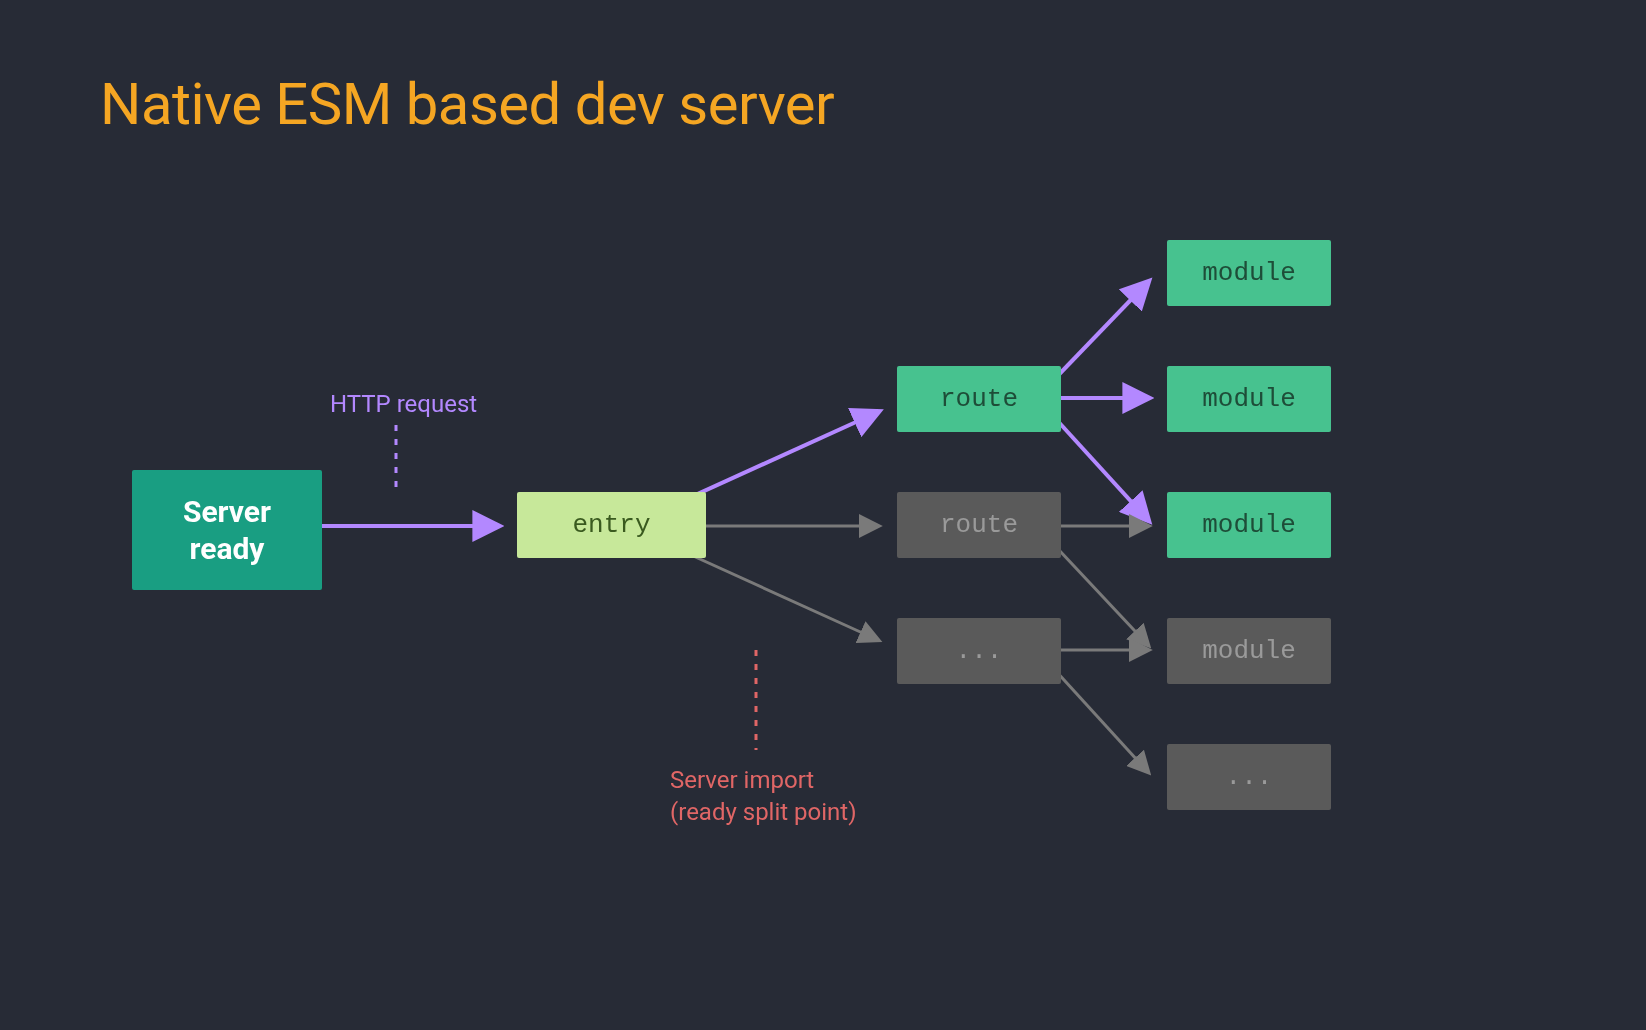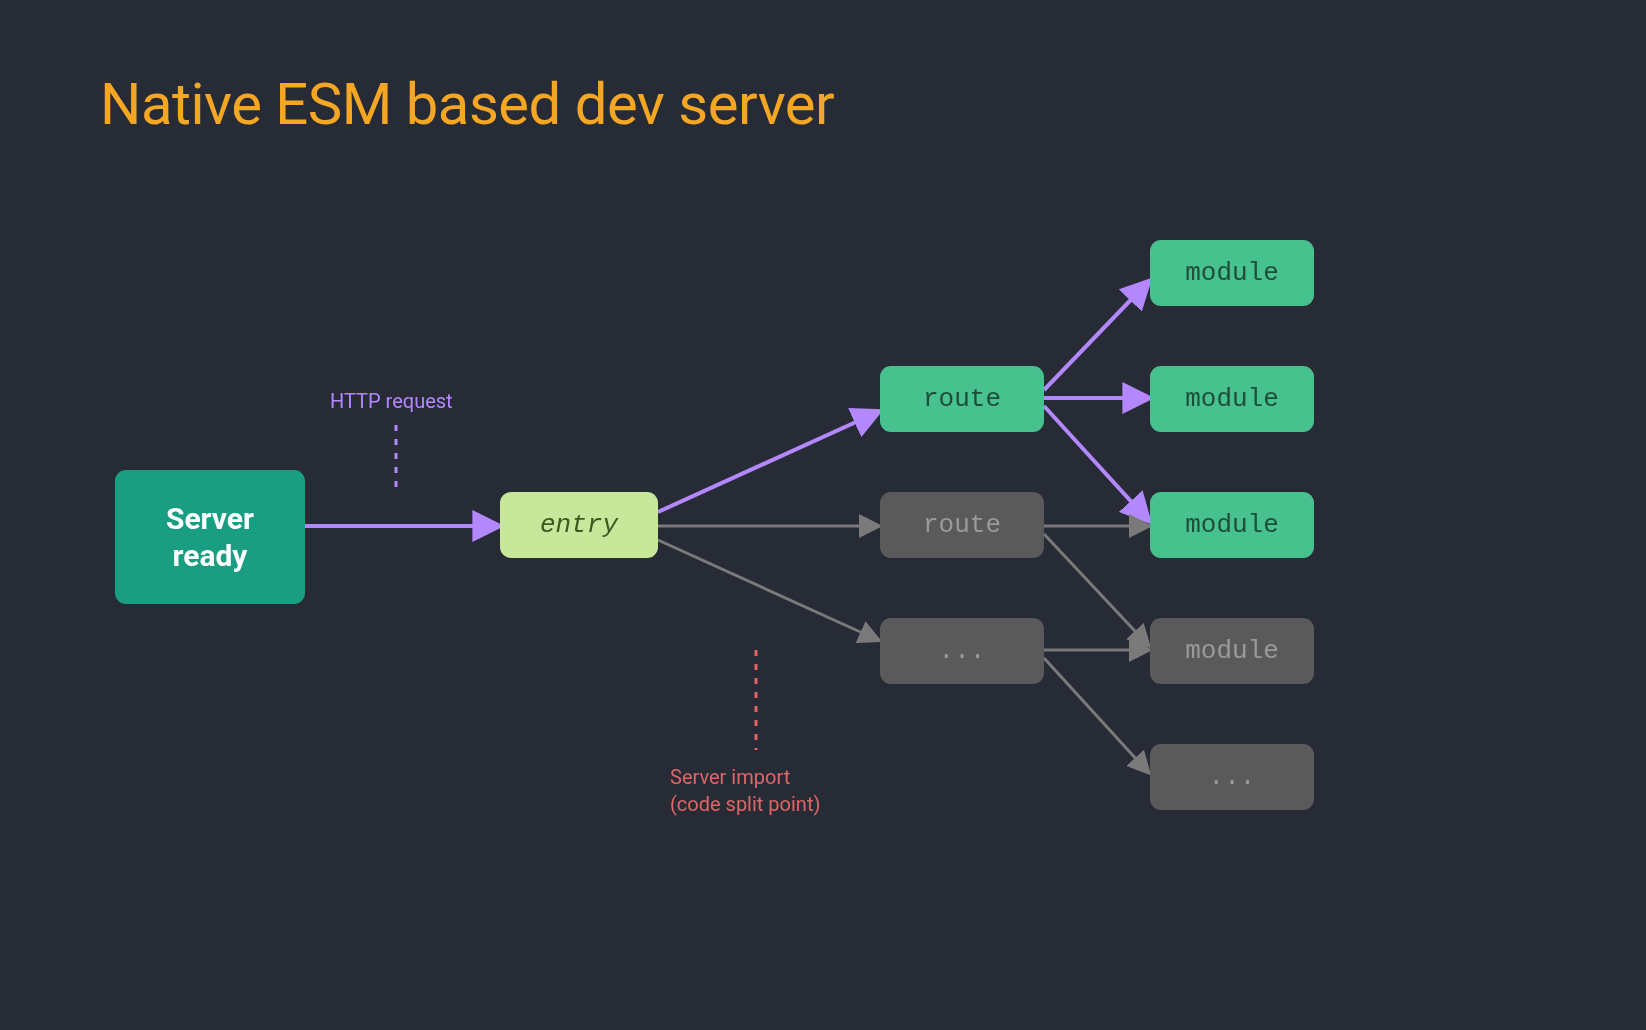--- a/index.html
+++ b/index.html
@@ -22,12 +22,13 @@
   }
   .node {
     position: absolute;
-    border-radius: 11px;
+    border-radius: 2px;
     display: flex;
     align-items: center;
     justify-content: center;
     font-family: "SFMono-Regular", Consolas, "Liberation Mono", Menlo, monospace;
     font-size: 26px;
+    margin-left: 17px;
   }
   .node-server {
     background: #199e82;

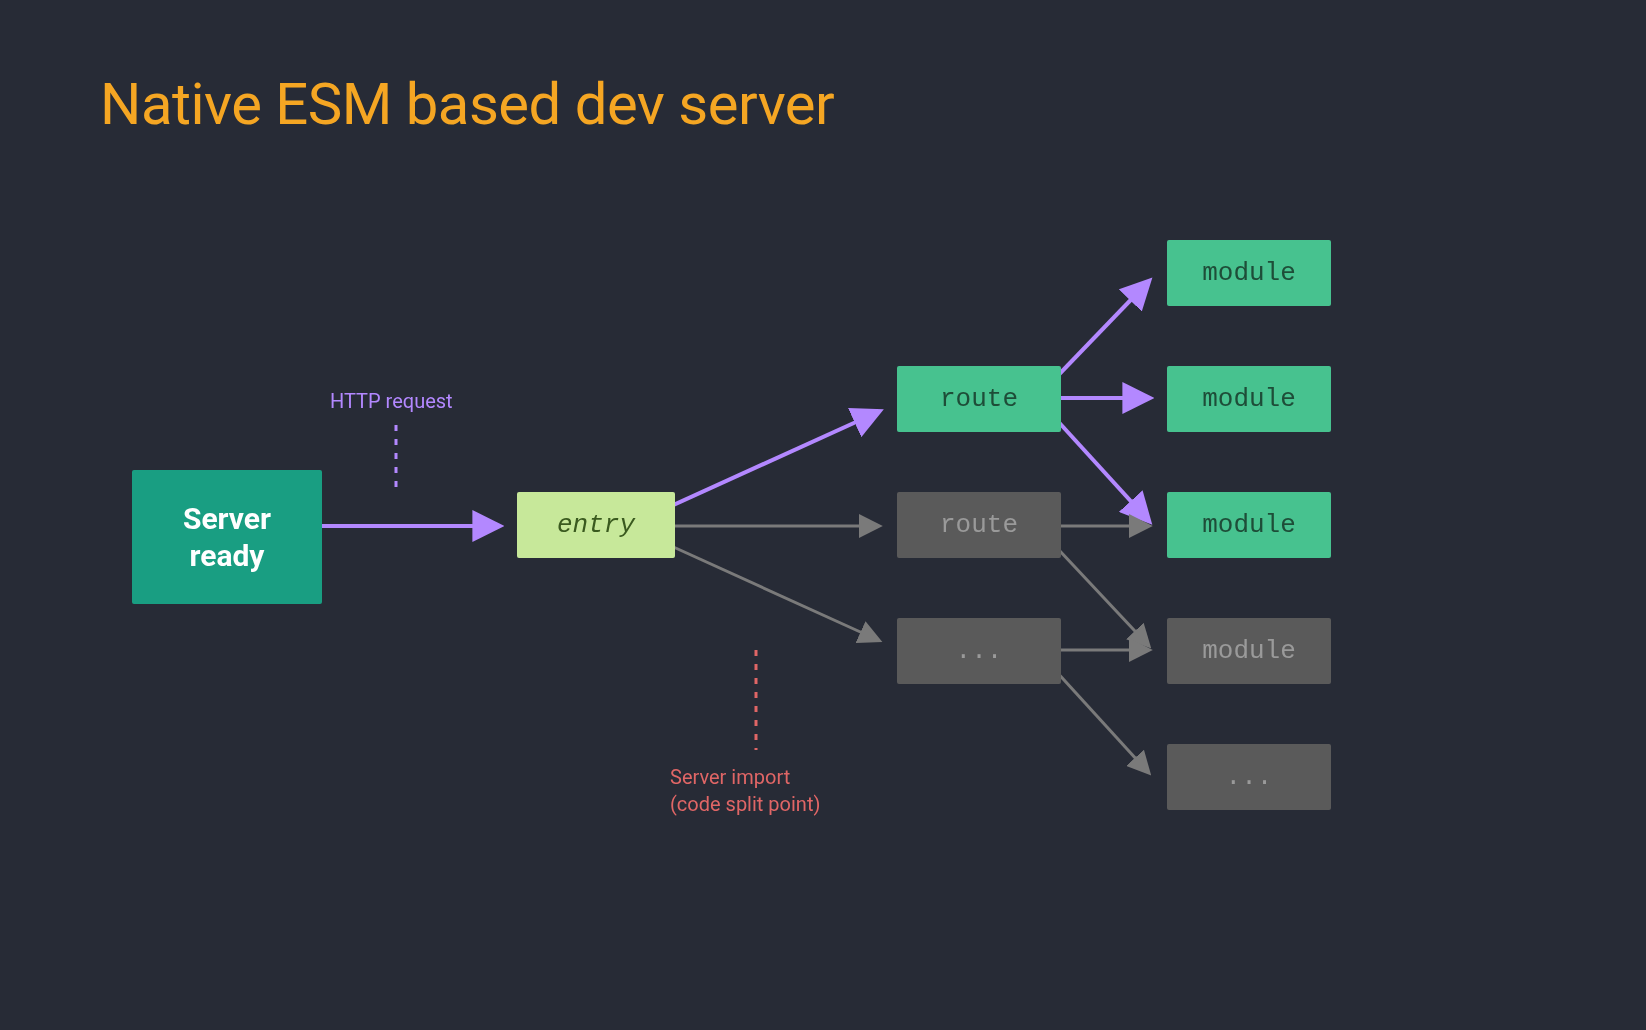--- a/index.html
+++ b/index.html
@@ -53,7 +53,7 @@
   }
   .label {
     position: absolute;
-    font-size: 20px;
+    font-size: 24px;
     line-height: 1.35;
   }
   .label-purple { color: #b388ff; }

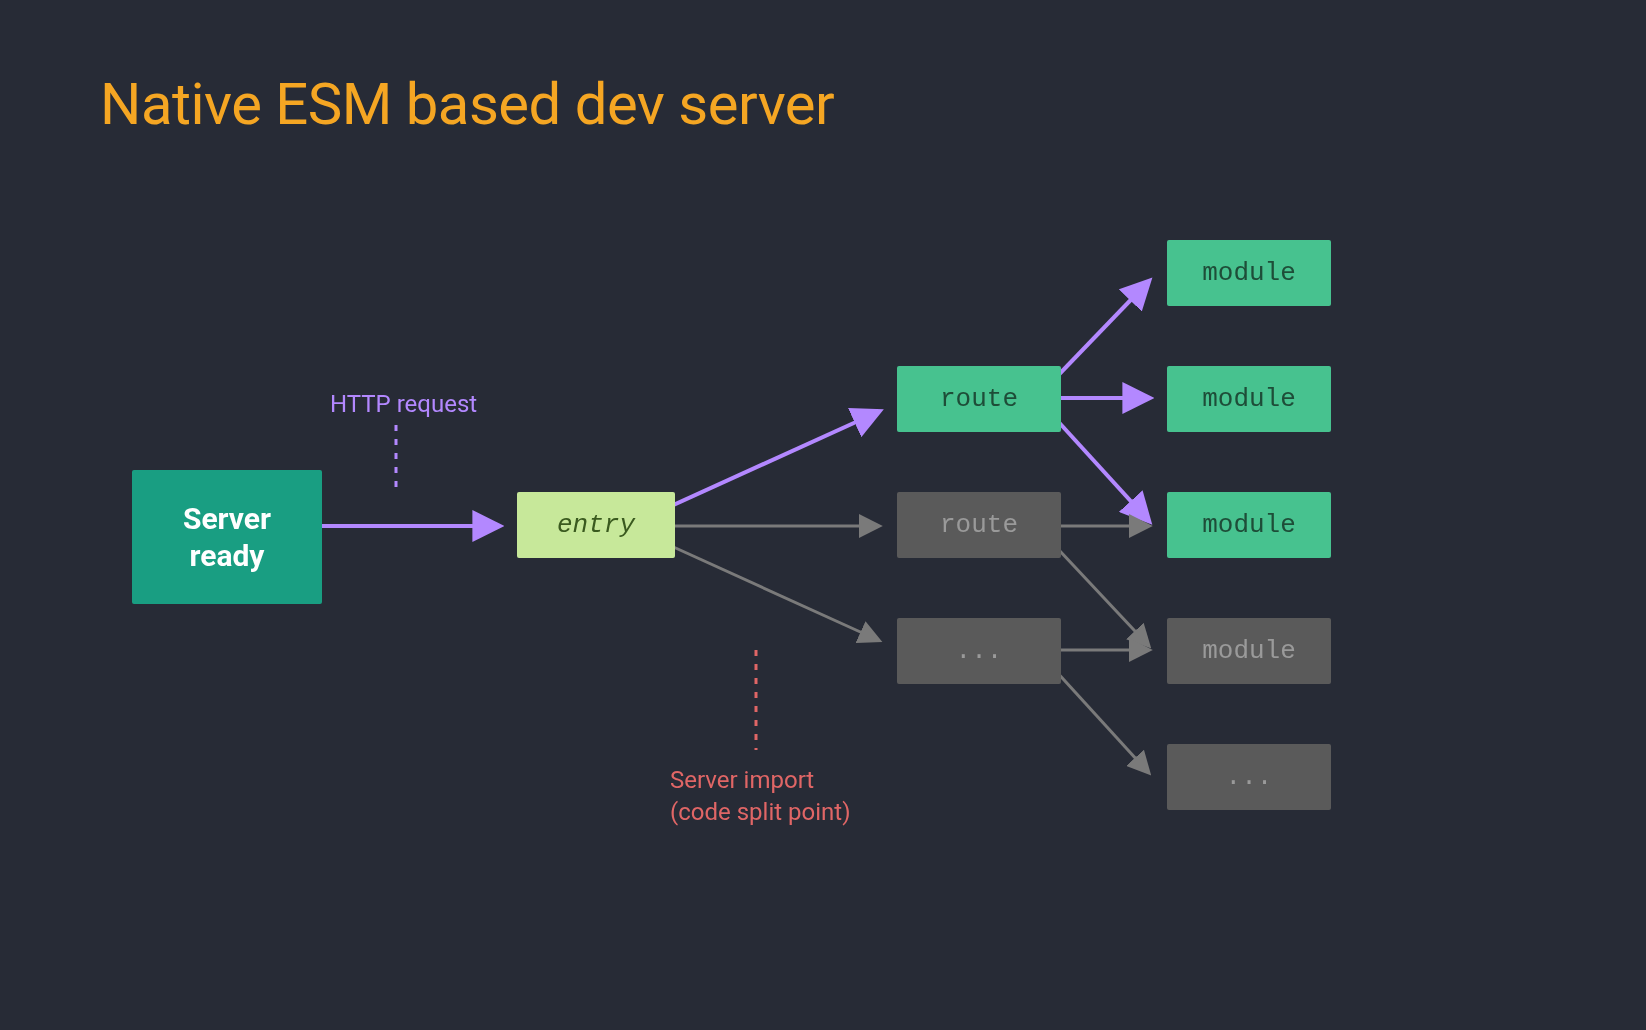--- a/index.html
+++ b/index.html
@@ -108,7 +108,7 @@
   <line x1="1044" y1="658" x2="1148" y2="772" stroke="#7a7a7a" stroke-width="3" marker-end="url(#arrow-gray)"></line>
 </svg>
 
-<div class="node node-server" style="left:115px; top:470px; width:190px; height:134px; white-space:pre-line;">Server
+<div class="node node-server" style="left:115px; top:470px; width:190px; height:120px; white-space:pre-line;">Server
 ready</div>
 
 <div class="node node-entry" style="left:500px; top:492px; width:158px; height:66px;font-style:italic;">entry</div>

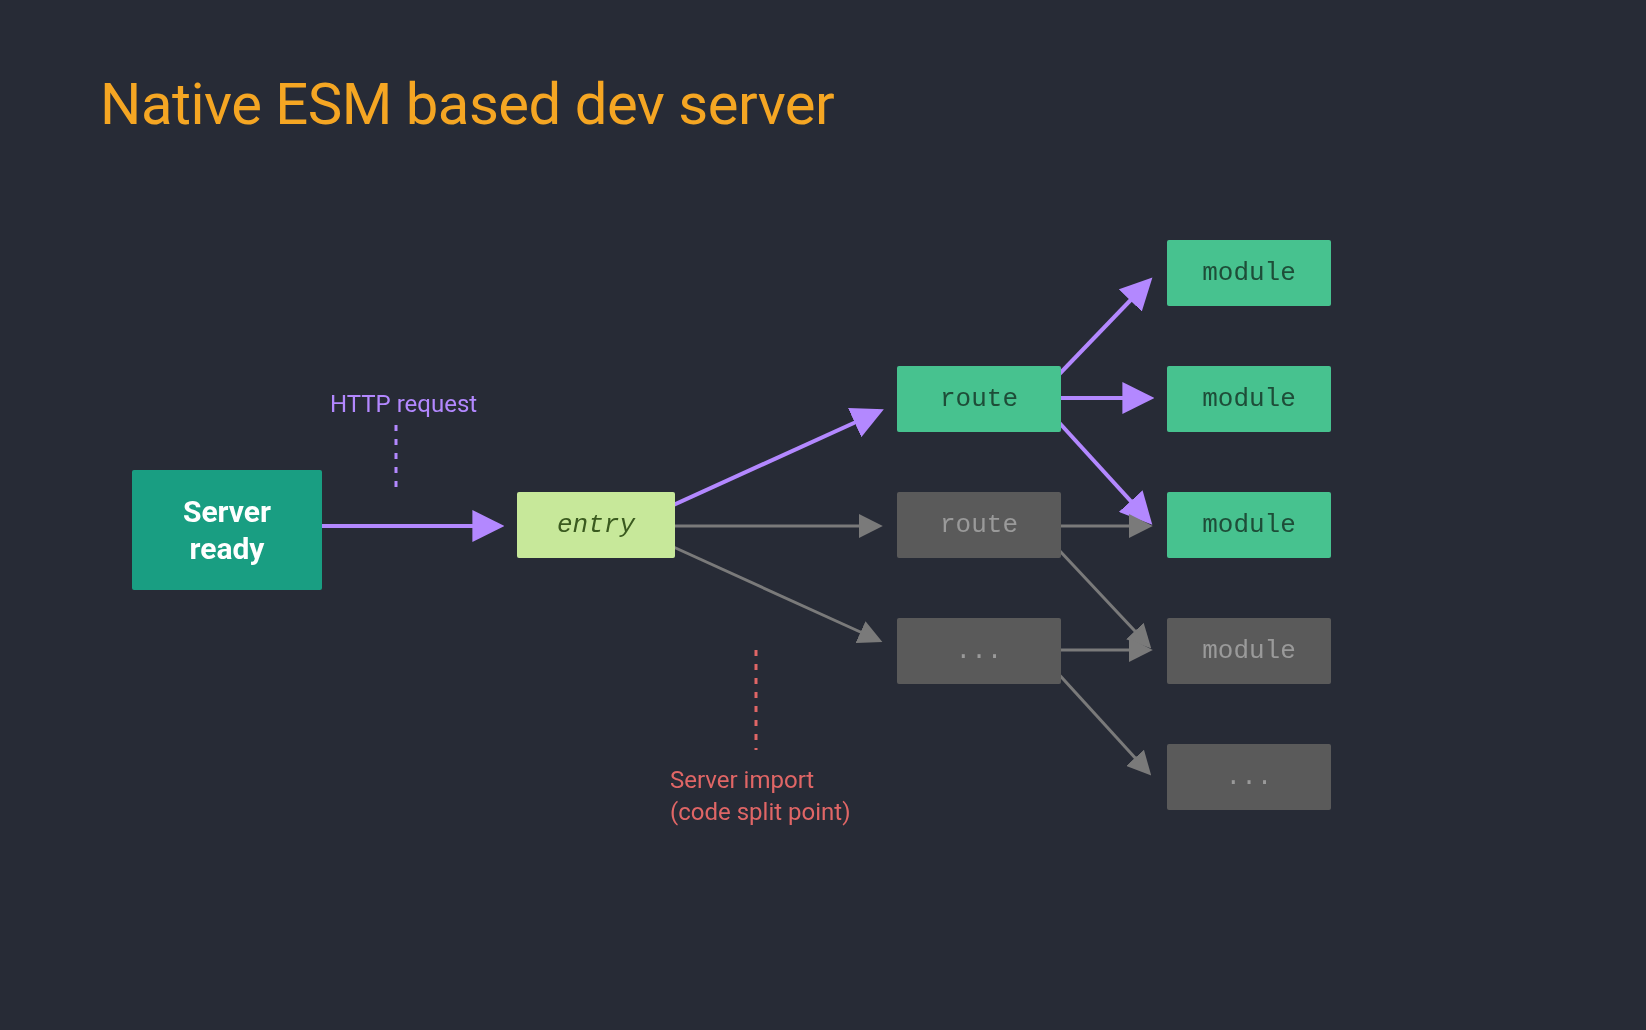--- a/index.html
+++ b/index.html
@@ -111,7 +111,7 @@
 <div class="node node-server" style="left:115px; top:470px; width:190px; height:120px; white-space:pre-line;">Server
 ready</div>
 
-<div class="node node-entry" style="left:500px; top:492px; width:158px; height:66px;font-style:italic;">entry</div>
+<div class="node node-entry" style="left:500px; top:492px; width:189px; height:66px;">entry</div>
 
 <div class="node node-active" style="left:880px; top:366px; width:164px; height:66px;">route</div>
 

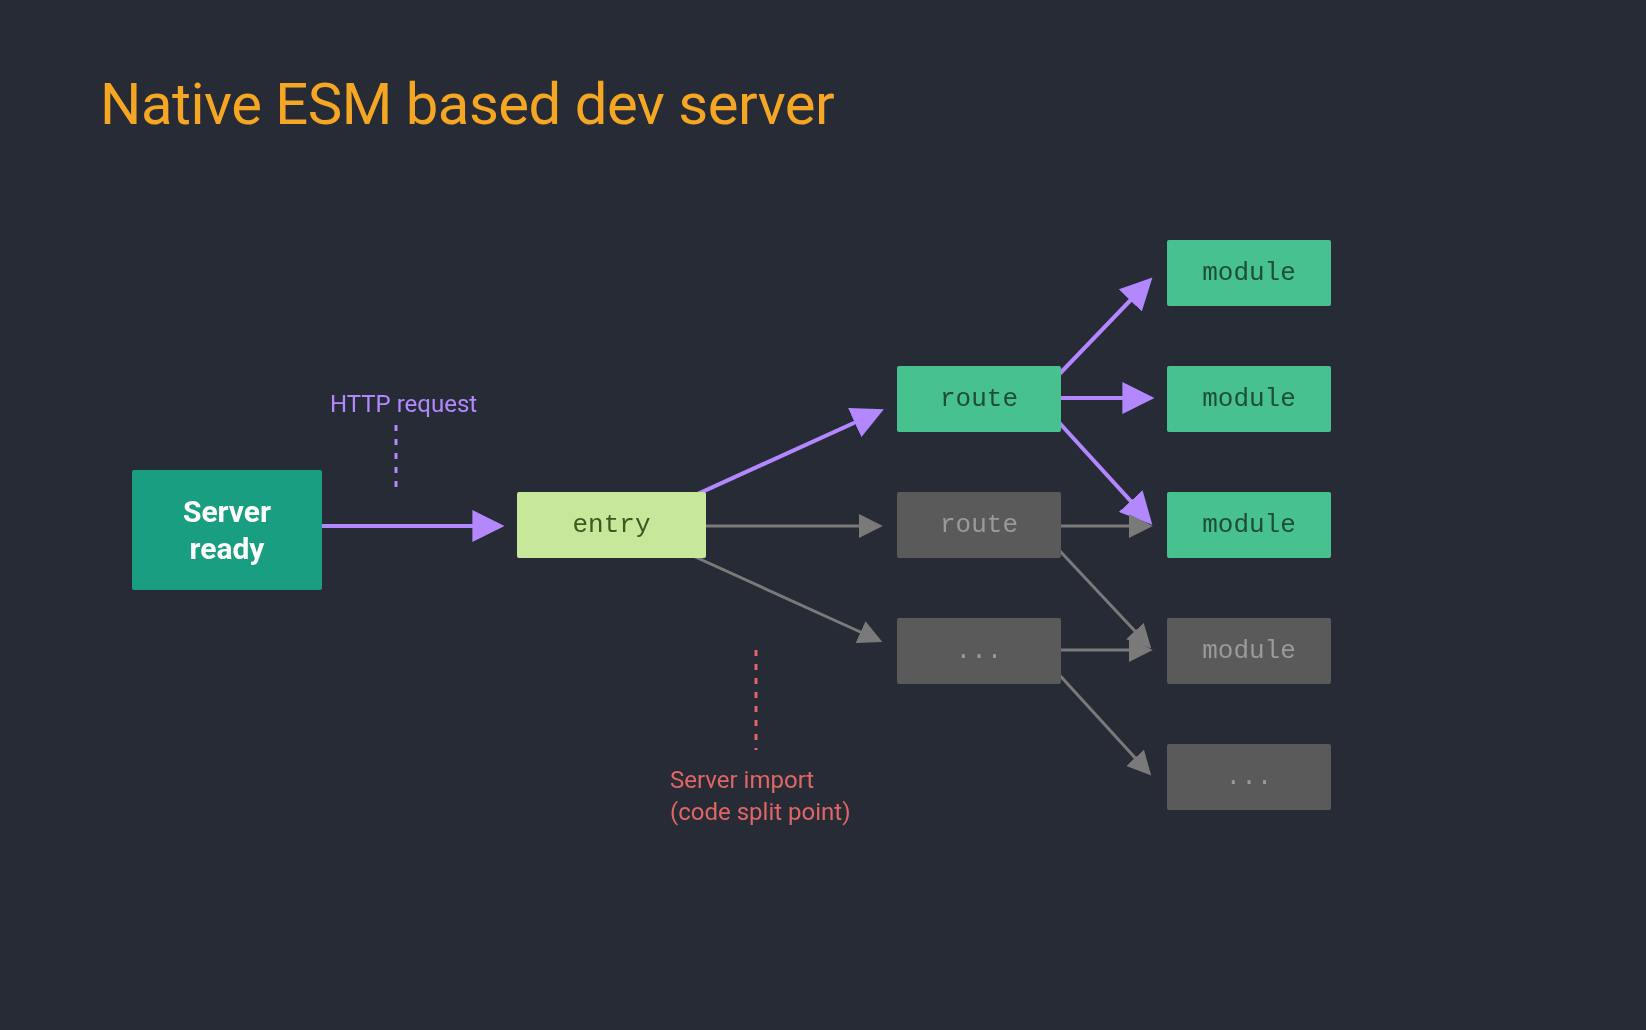--- a/index.html
+++ b/index.html
@@ -133,7 +133,7 @@
 
 <div class="label label-red" style="left:670px; top:764px;">
   <span>Server import</span><br>
-  <span>(code split point)</span>
+  <span>(ready split point)</span>
 </div>
 
 </body></html>

